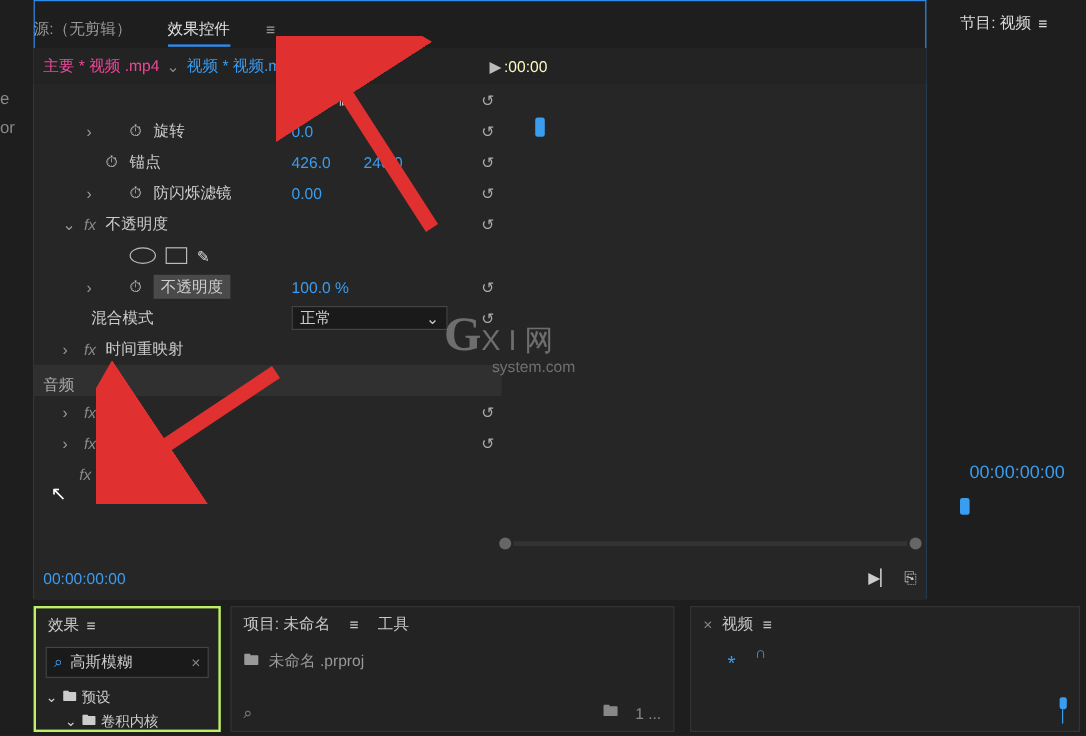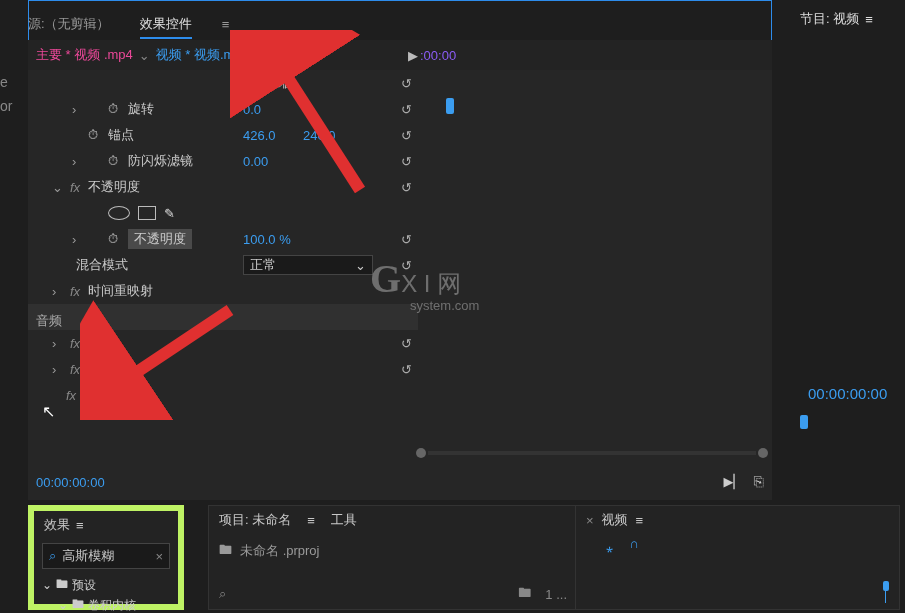--- a/index.html
+++ b/index.html
@@ -75,7 +75,7 @@
   .crumb .chev { color: #888; margin: 0 6px; }
   .crumb .sub-clip { color: #3b9df0; }
   .crumb .play { position: absolute; right: 354px; color: #bbb; }
-  .crumb .timecode { position: absolute; left: 392px; color: #8b5cf6; }
+  .crumb .timecode { position: absolute; left: 392px; color: #fef9c3; }
   
   .props {
     position: absolute;

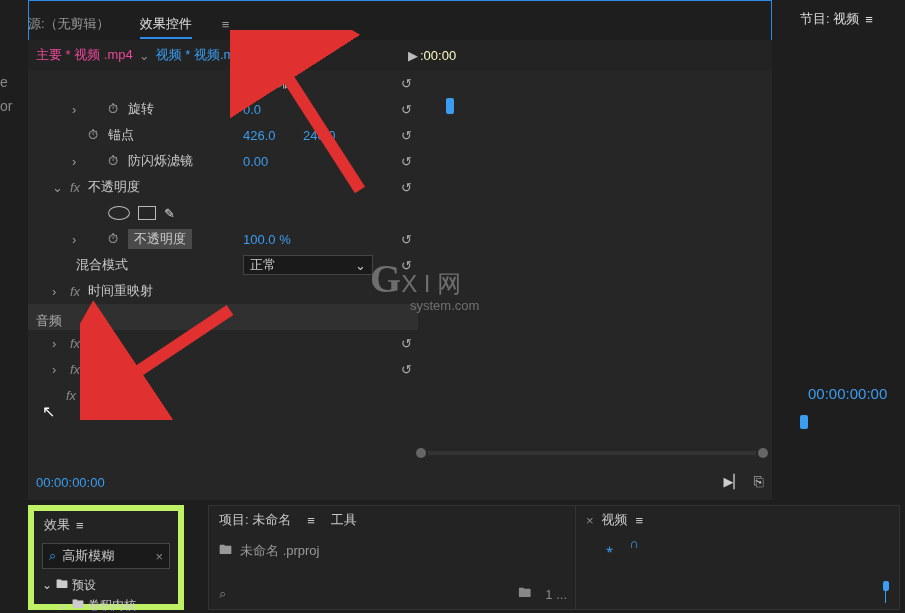--- a/index.html
+++ b/index.html
@@ -149,7 +149,7 @@
     width: 156px;
     height: 105px;
     background: #232323;
-    border: 6px solid #bef264;
+    border: 2px solid #bef264;
   }
   .bot-effects .hdr { height: 28px; display: flex; align-items: center; padding: 0 10px; gap: 6px; }
   .bot-effects .search {

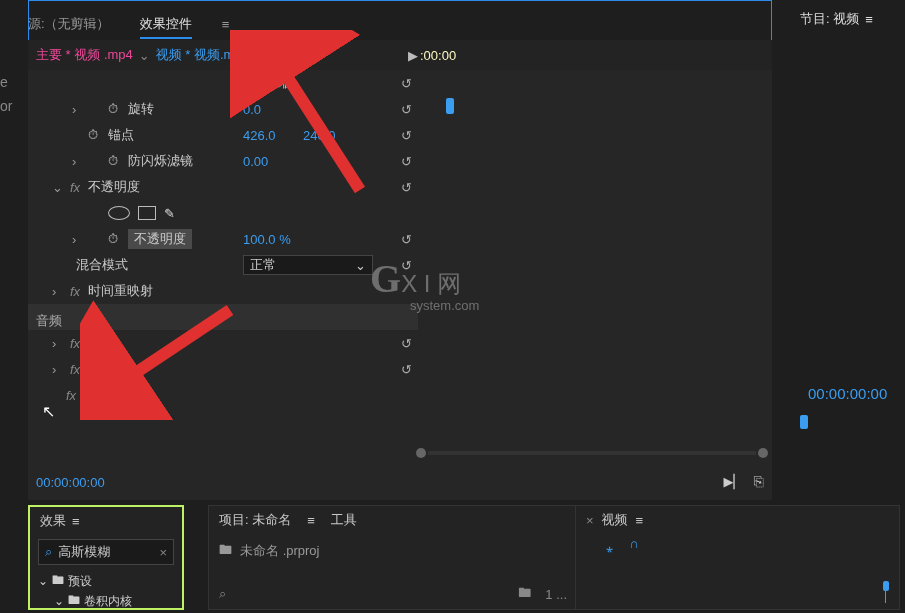--- a/index.html
+++ b/index.html
@@ -172,7 +172,6 @@
     height: 105px;
     background: #232323;
     border: 1px solid #333;
-    margin-left: 16px;
   }
   .bot-project .hdr { height: 28px; display: flex; align-items: center; padding: 0 10px; gap: 16px; }
   .bot-project .file { padding: 6px 10px; display: flex; align-items: center; gap: 8px; color: #999; }

